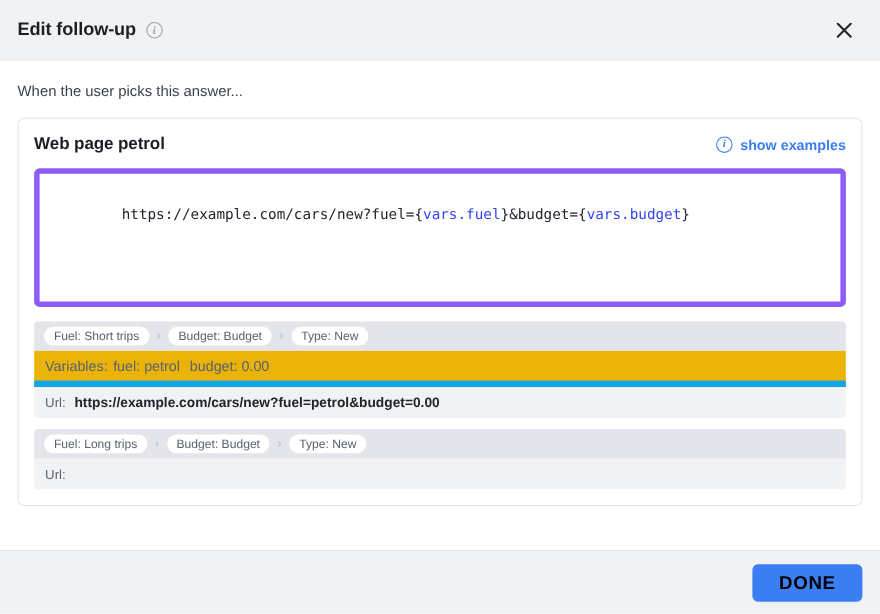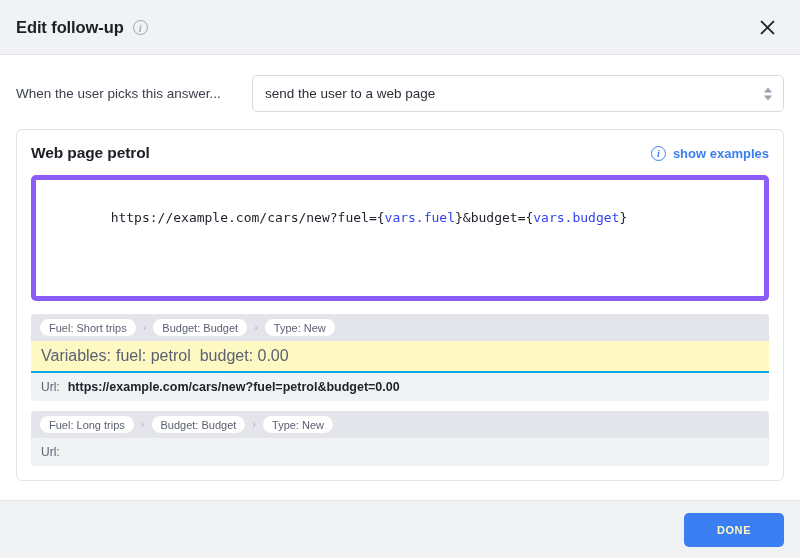--- a/index.html
+++ b/index.html
@@ -295,15 +295,6 @@
 
     <div class="row-answer">
       <span class="answer-label">When the user picks this answer...</span>
-      <div class="select-wrap">
-        <div class="select-box">
-          <span>send the user to a web page</span>
-        </div>
-        <span class="select-arrows">
-          <span class="chev chev-up"></span>
-          <span class="chev chev-down"></span>
-        </span>
-      </div>
     </div>
 
     <div class="card">

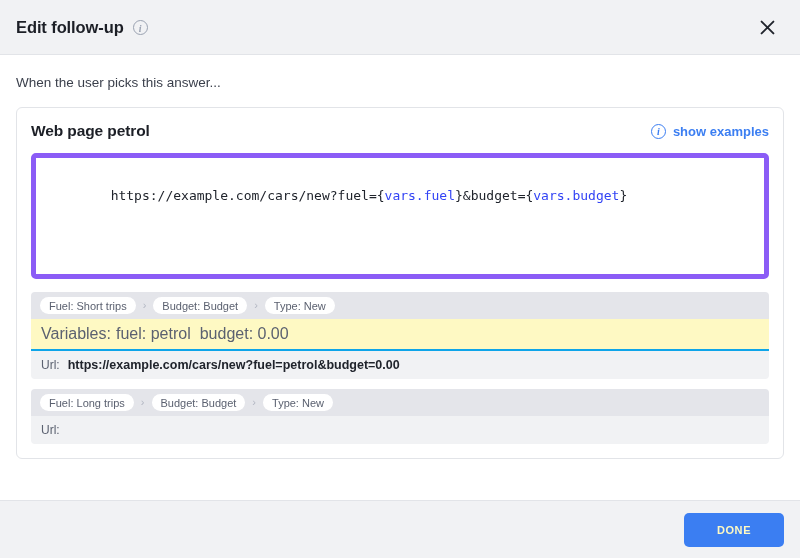--- a/index.html
+++ b/index.html
@@ -222,11 +222,11 @@
     line-height: 1;
   }
   .vars-row {
-    background: #fef9c3;
+    background: #eab308;
     padding: 6px 10px;
-    font-size: 16px;
+    font-size: 13px;
     color: #5b6170;
-    border-bottom: 2px solid #0ea5e9;
+    border-bottom: 6px solid #0ea5e9;
   }
   .vars-label { margin-right: 5px; }
   .var-pair { margin-right: 9px; }

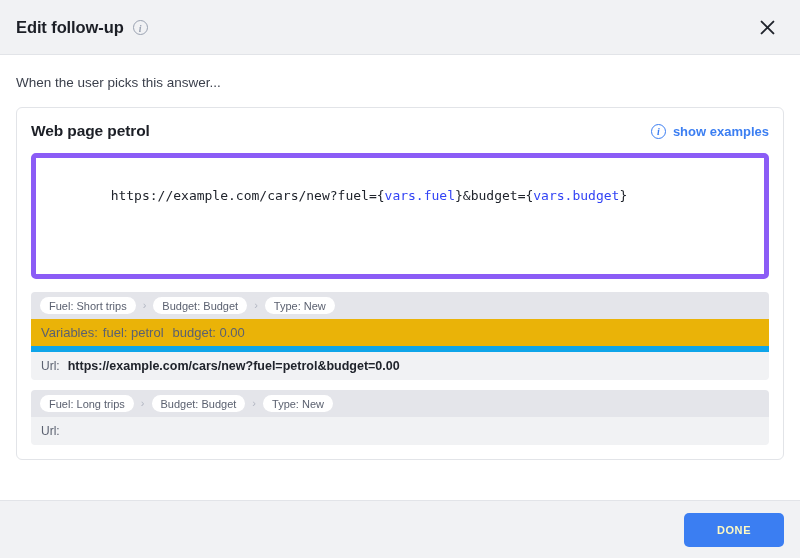--- a/index.html
+++ b/index.html
@@ -260,11 +260,11 @@
   }
   .done-button {
     background: #3b7ef2;
-    color: #fef9c3;
+    color: #000000;
     border: none;
     border-radius: 5px;
     font-family: "Liberation Sans", sans-serif;
-    font-size: 11px;
+    font-size: 17px;
     font-weight: bold;
     letter-spacing: 0.6px;
     padding: 0 22px;

